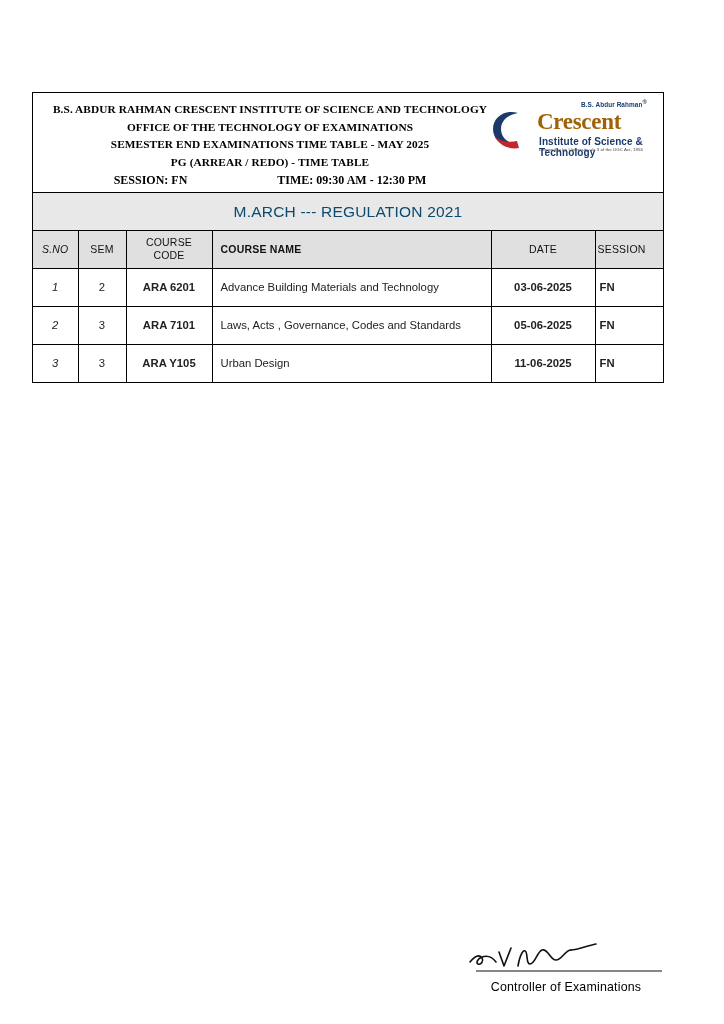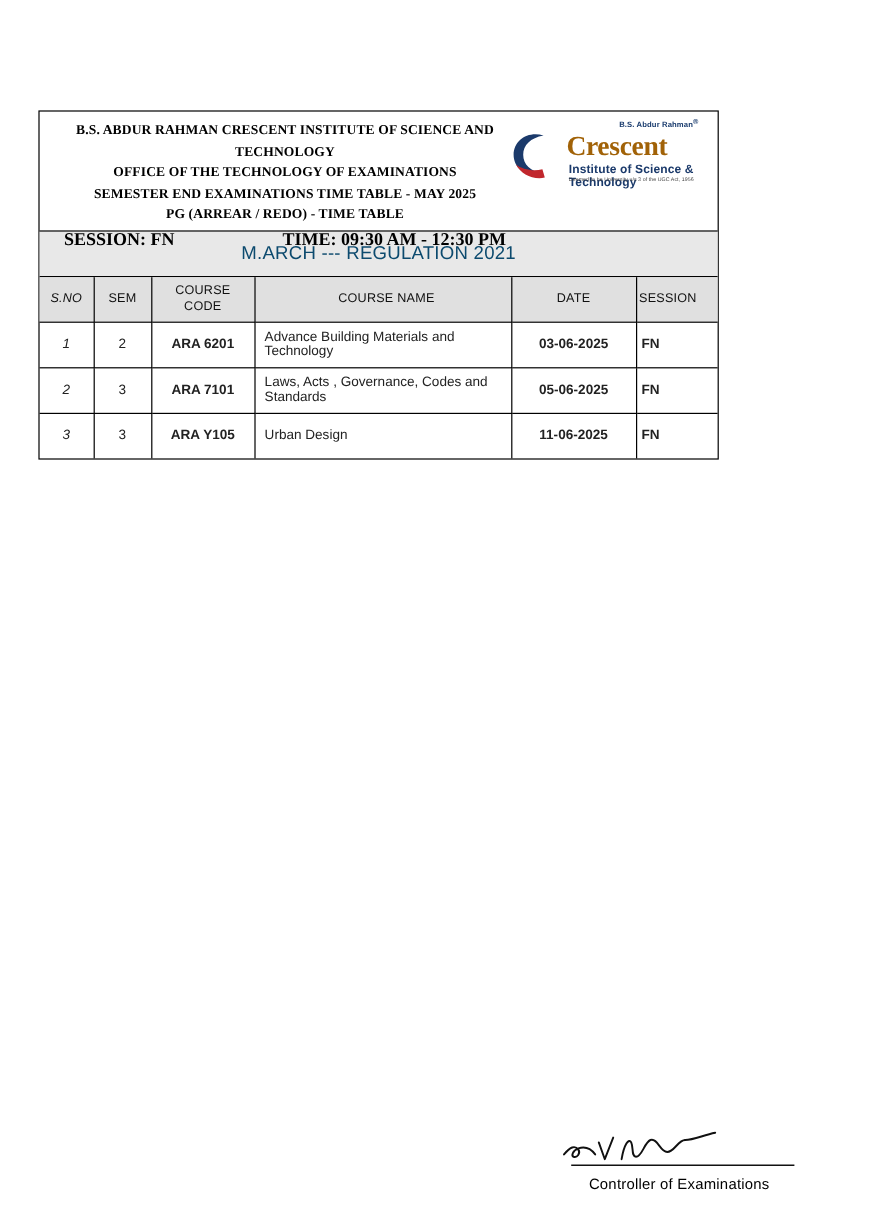--- a/index.html
+++ b/index.html
@@ -29,7 +29,7 @@
     position: absolute;
     left: 32px;
     top: 92px;
-    width: 567px;
+    width: 632px;
     border: 1.3px solid #000;
     box-sizing: border-box;
   }

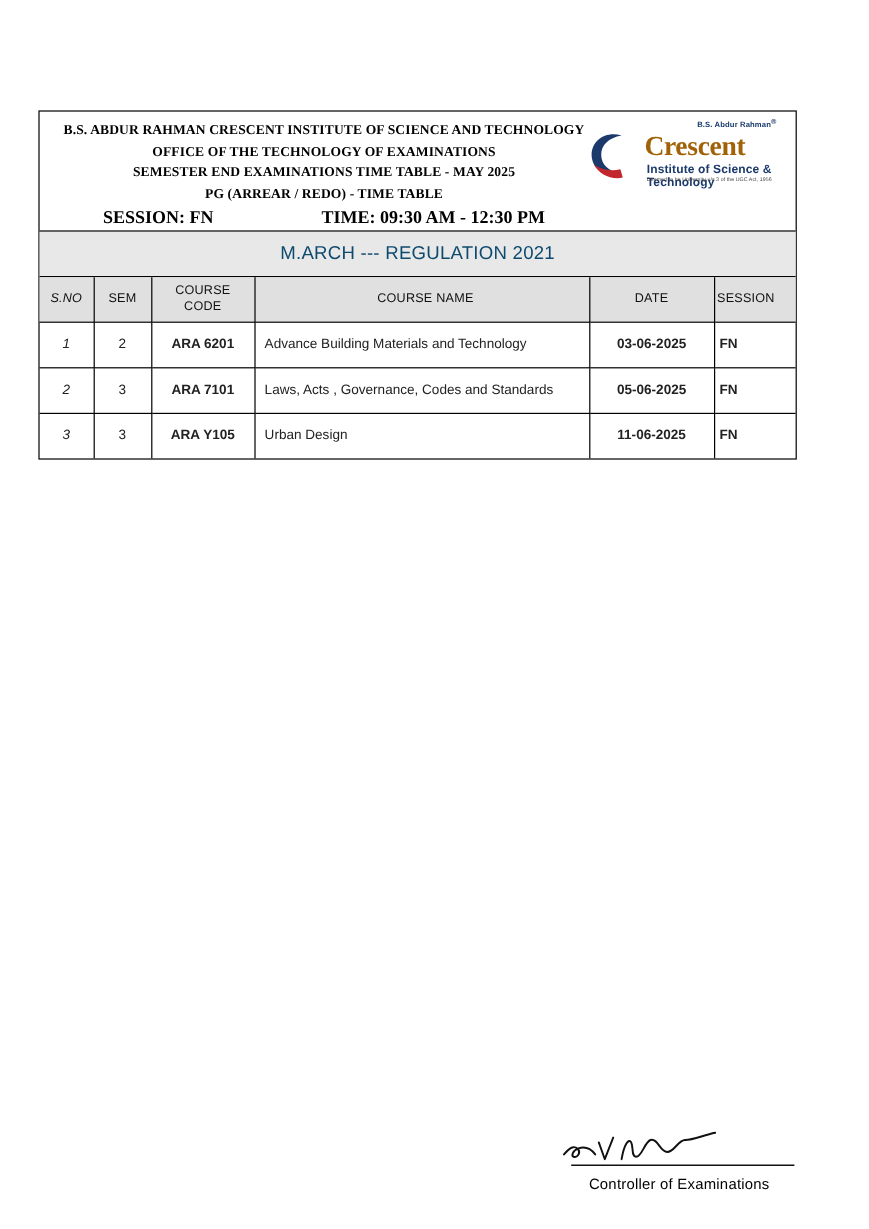--- a/index.html
+++ b/index.html
@@ -55,7 +55,7 @@
   .header-line-2col {
     font-family: "Liberation Serif", serif;
     font-weight: bold;
-    font-size: 15px;
+    font-size: 12px;
     line-height: 1.55;
     padding-right: 160px;
     padding-left: 4px;

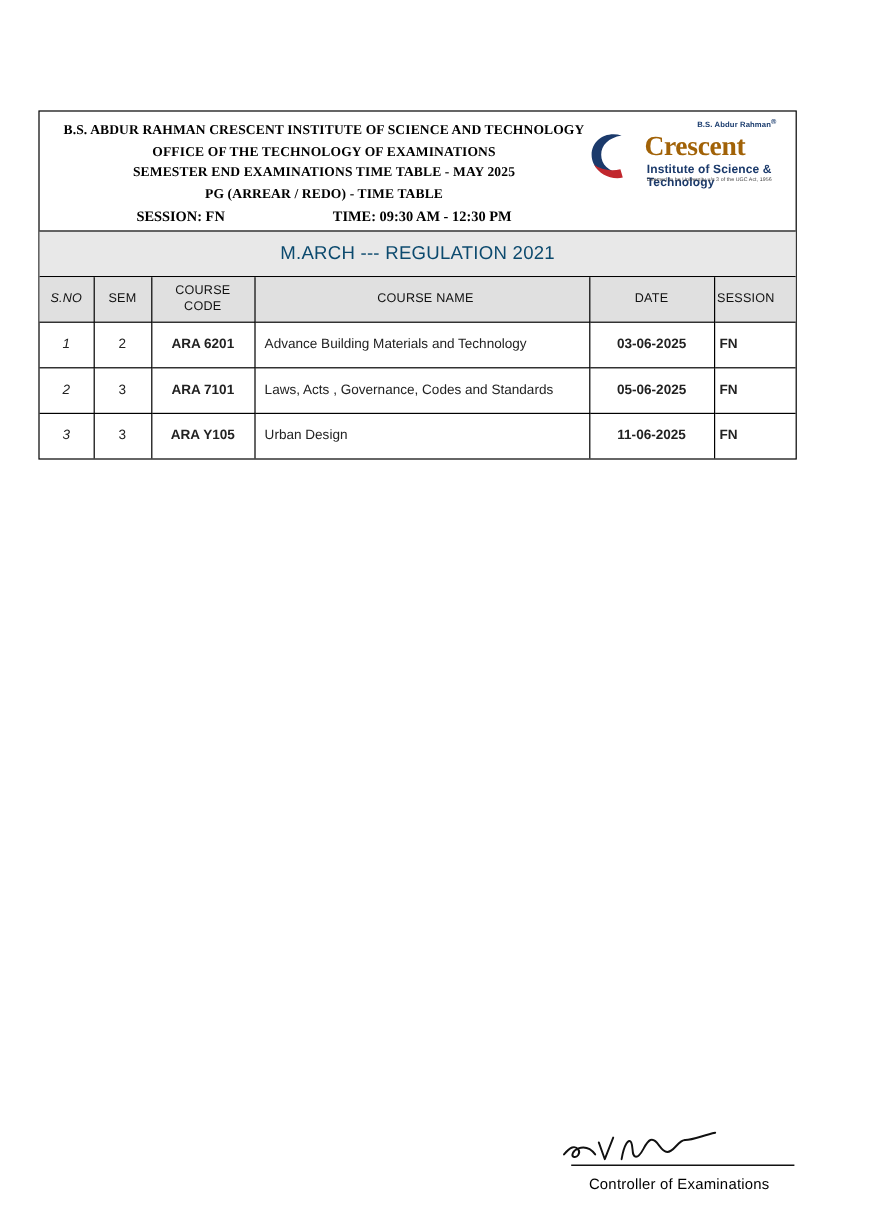--- a/index.html
+++ b/index.html
@@ -246,7 +246,7 @@
             <div class="th-two-line">COURSE</div>
             <div class="th-two-line">CODE</div>
           </th>
-          <th class="c-name" style="text-align:center;">COURSE NAME</th>
+          <th class="c-name" style="font-weight:bold;">COURSE NAME</th>
           <th class="c-date">DATE</th>
           <th class="c-sess">SESSION</th>
         </tr>

